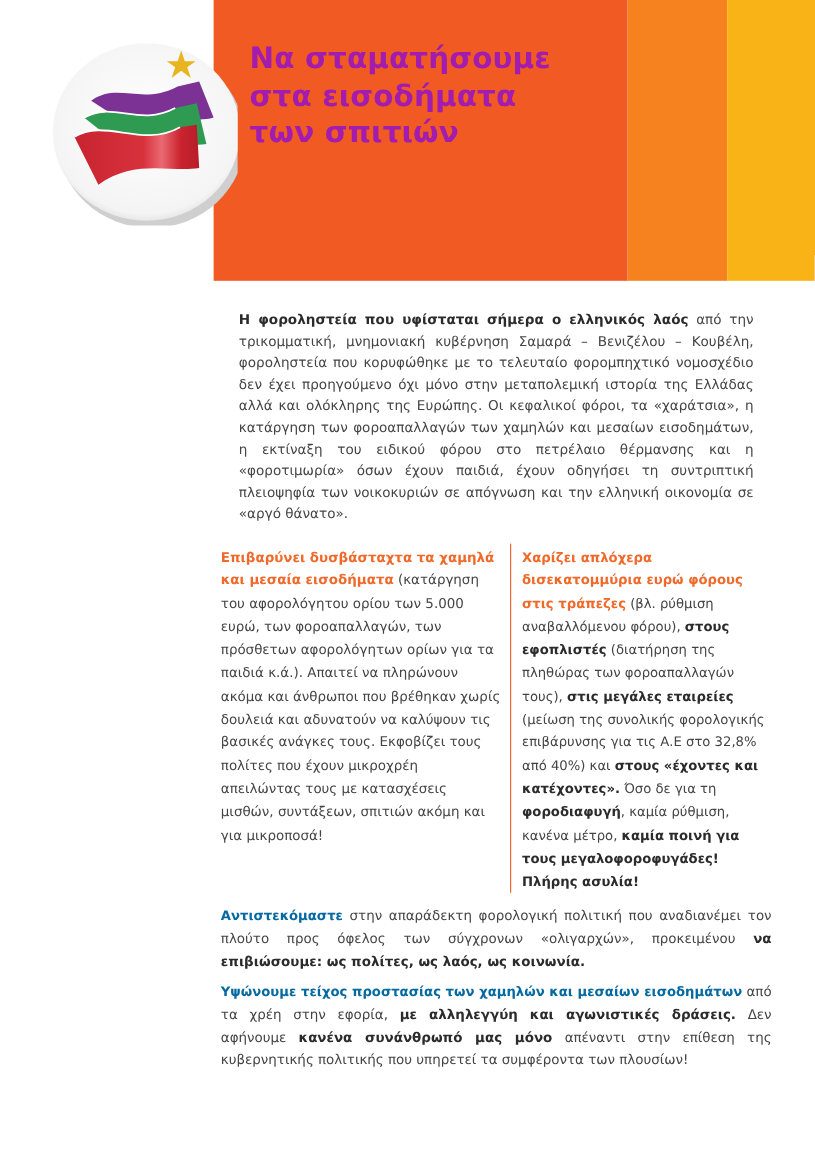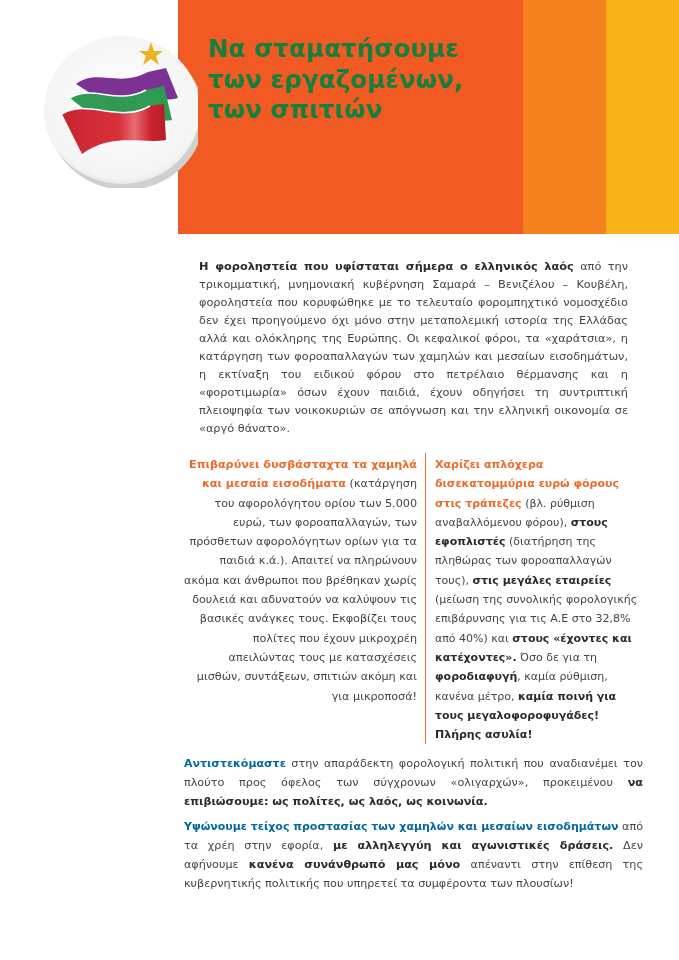--- a/index.html
+++ b/index.html
@@ -11,7 +11,7 @@
   .band-c { left:606px; width:73px; background:#f9b316; }
   .logo { position:absolute; left:38px; top:28px; width:160px; height:160px; }
   .title { position:absolute; left:208px; top:34px; width:310px; margin:0;
-           color:#15803d; font-weight:bold; font-size:24.5px; line-height:30.5px;
+           color:#a21caf; font-weight:bold; font-size:24.5px; line-height:30.5px;
            letter-spacing:0.1px; }
   .title span { display:block; white-space:nowrap; }
   .content { position:absolute; left:184px; top:243px; width:459px; }

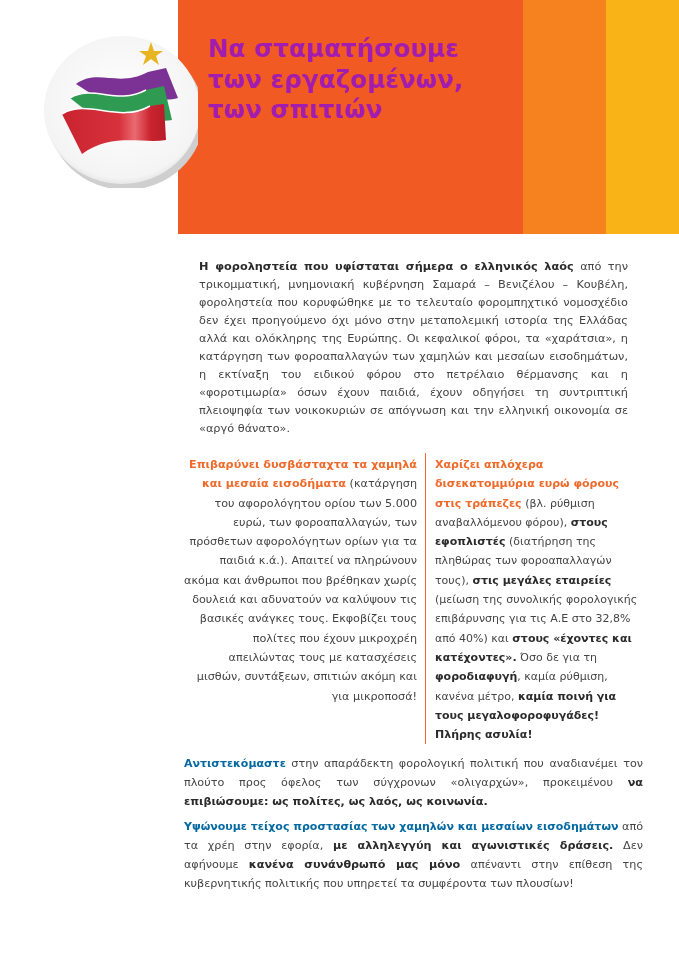--- a/index.html
+++ b/index.html
@@ -65,6 +65,7 @@
 
 <h1 class="title">
   <span>Να σταματήσουμε</span>
+  <span>στα εισοδήματα</span>
   <span>των εργαζομένων,</span>
   <span>των σπιτιών</span>
 </h1>

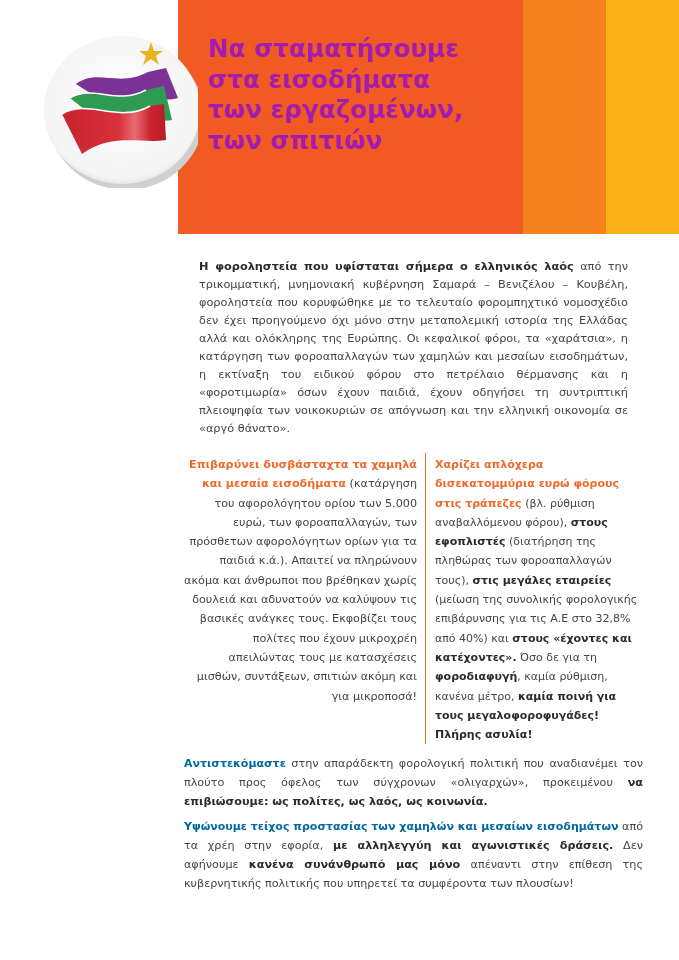--- a/index.html
+++ b/index.html
@@ -66,7 +66,6 @@
 <h1 class="title">
   <span>Να σταματήσουμε</span>
   <span>στα εισοδήματα</span>
-  <span>των εργαζομένων,</span>
   <span>των σπιτιών</span>
 </h1>
 

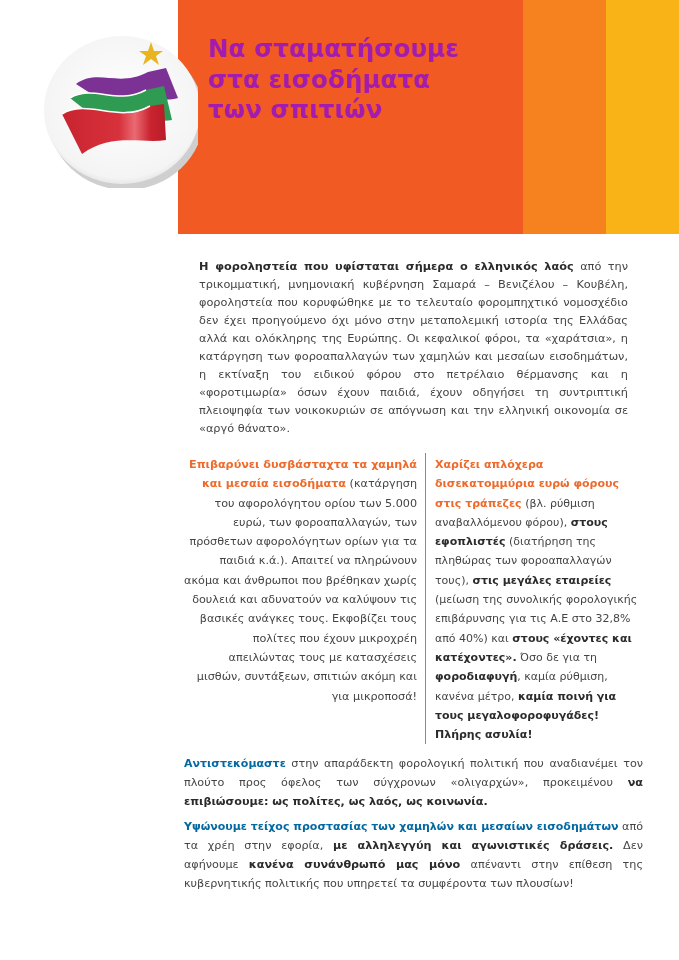--- a/index.html
+++ b/index.html
@@ -22,7 +22,7 @@
   .headline span { display:block; border-bottom:1.5px solid #8a8a8a; white-space:nowrap; word-spacing:3px; }
   .headline span.last { word-spacing:0; }
   .cols { display:flex; margin-top:6px; }
-  .col-left { width:233px; text-align:right; padding-right:8px; border-right:1.5px solid #ef6a2a;
+  .col-left { width:233px; text-align:left; padding-right:8px; border-right:1.5px solid #ef6a2a;
               font-size:11.2px; line-height:19.3px; color:#444; padding-top:2px; }
   .col-right { width:208px; padding-left:9px; font-size:11px; line-height:19.3px; color:#444; padding-top:2px; }
   .col-head { color:#ef6a2a; font-weight:bold; }

